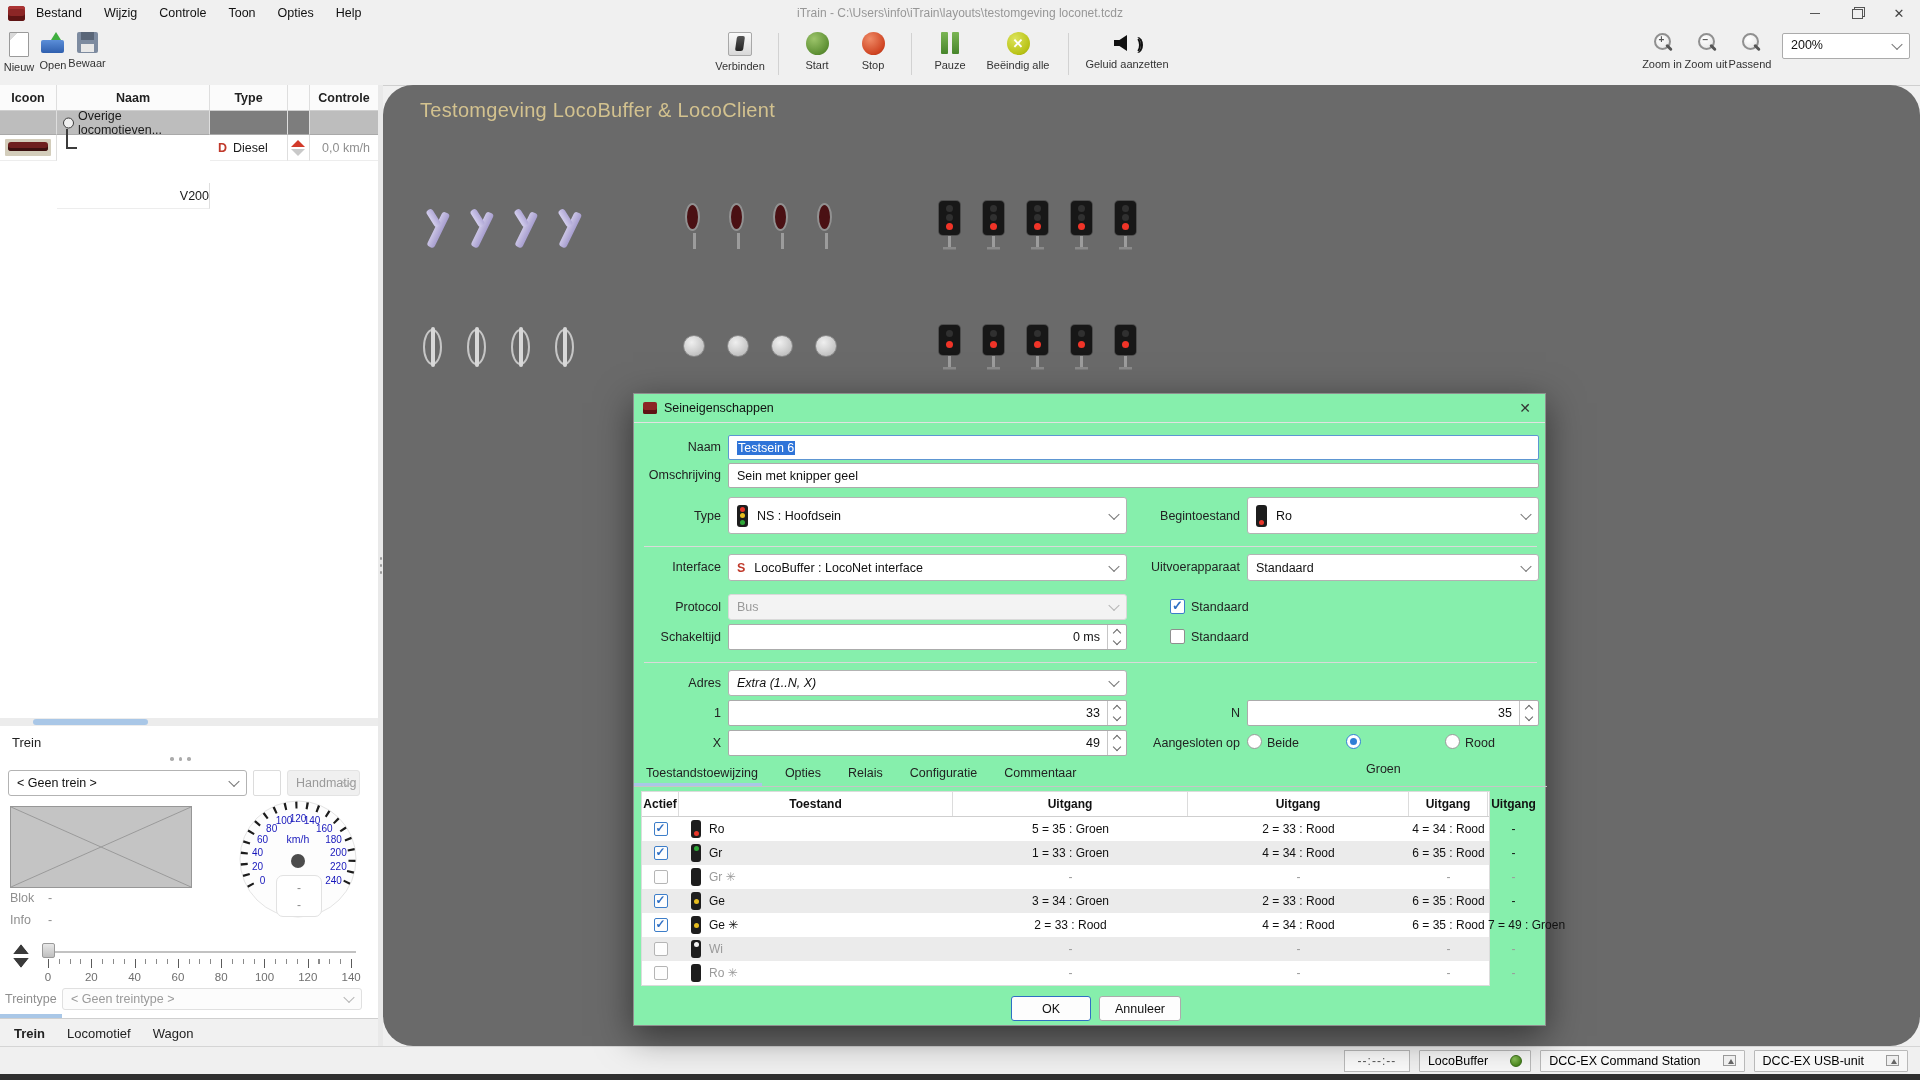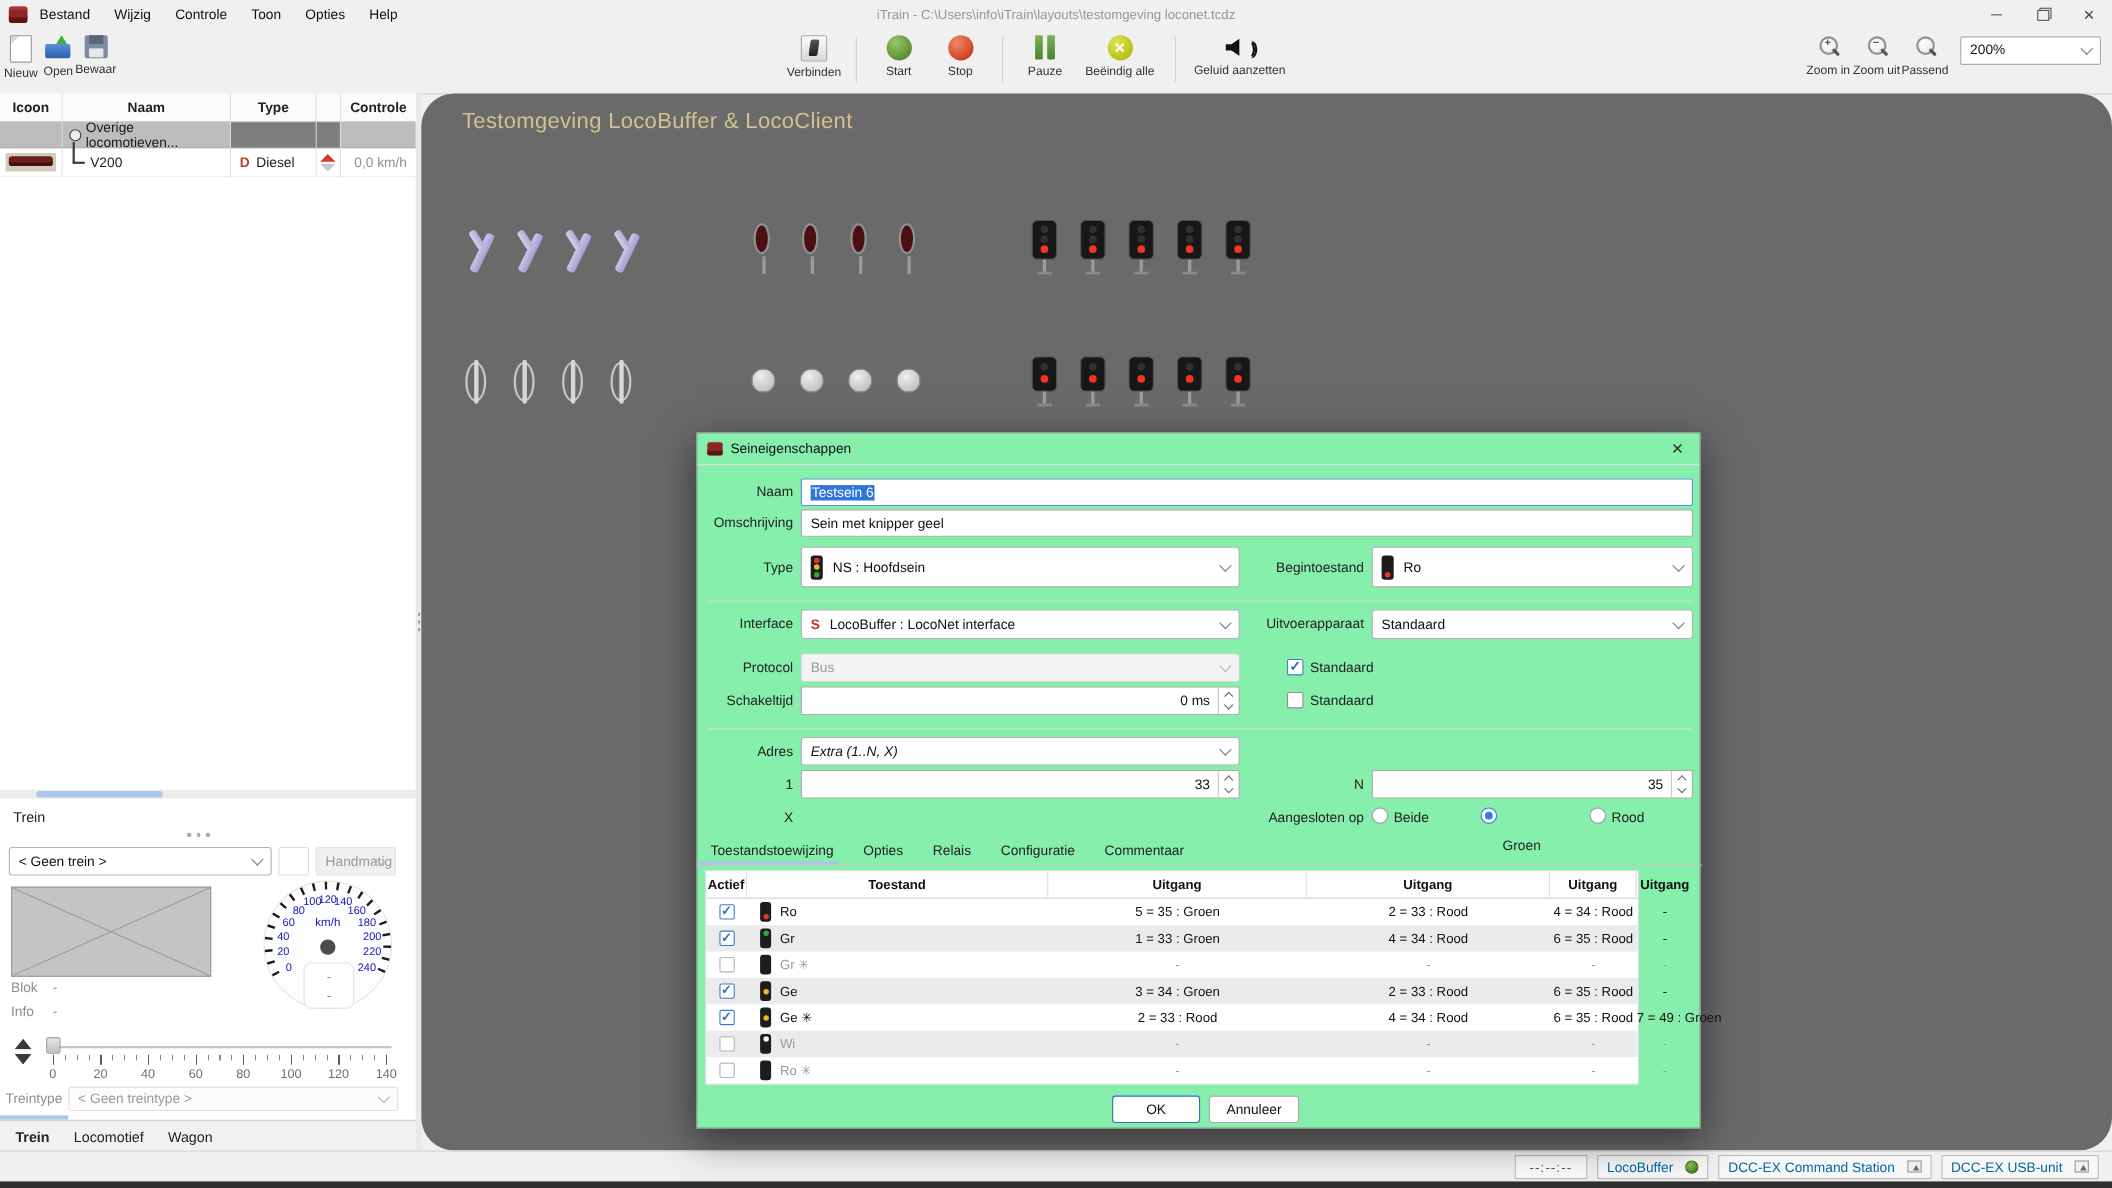--- a/index.html
+++ b/index.html
@@ -321,7 +321,7 @@
     <div class="lt-cell r2 c0">
       <span class="loco-thumb"></span>
     </div>
-    <div class="lt-cell r2 c1" style="justify-content:flex-start;padding-left:25px;">
+    <div class="lt-cell r2 c1" style="justify-content:flex-end;padding-left:25px;margin-top:48px;">
       <span>V200</span>
     </div>
     <div class="lt-cell r2 c2" style="justify-content:flex-start;padding-left:8px;">

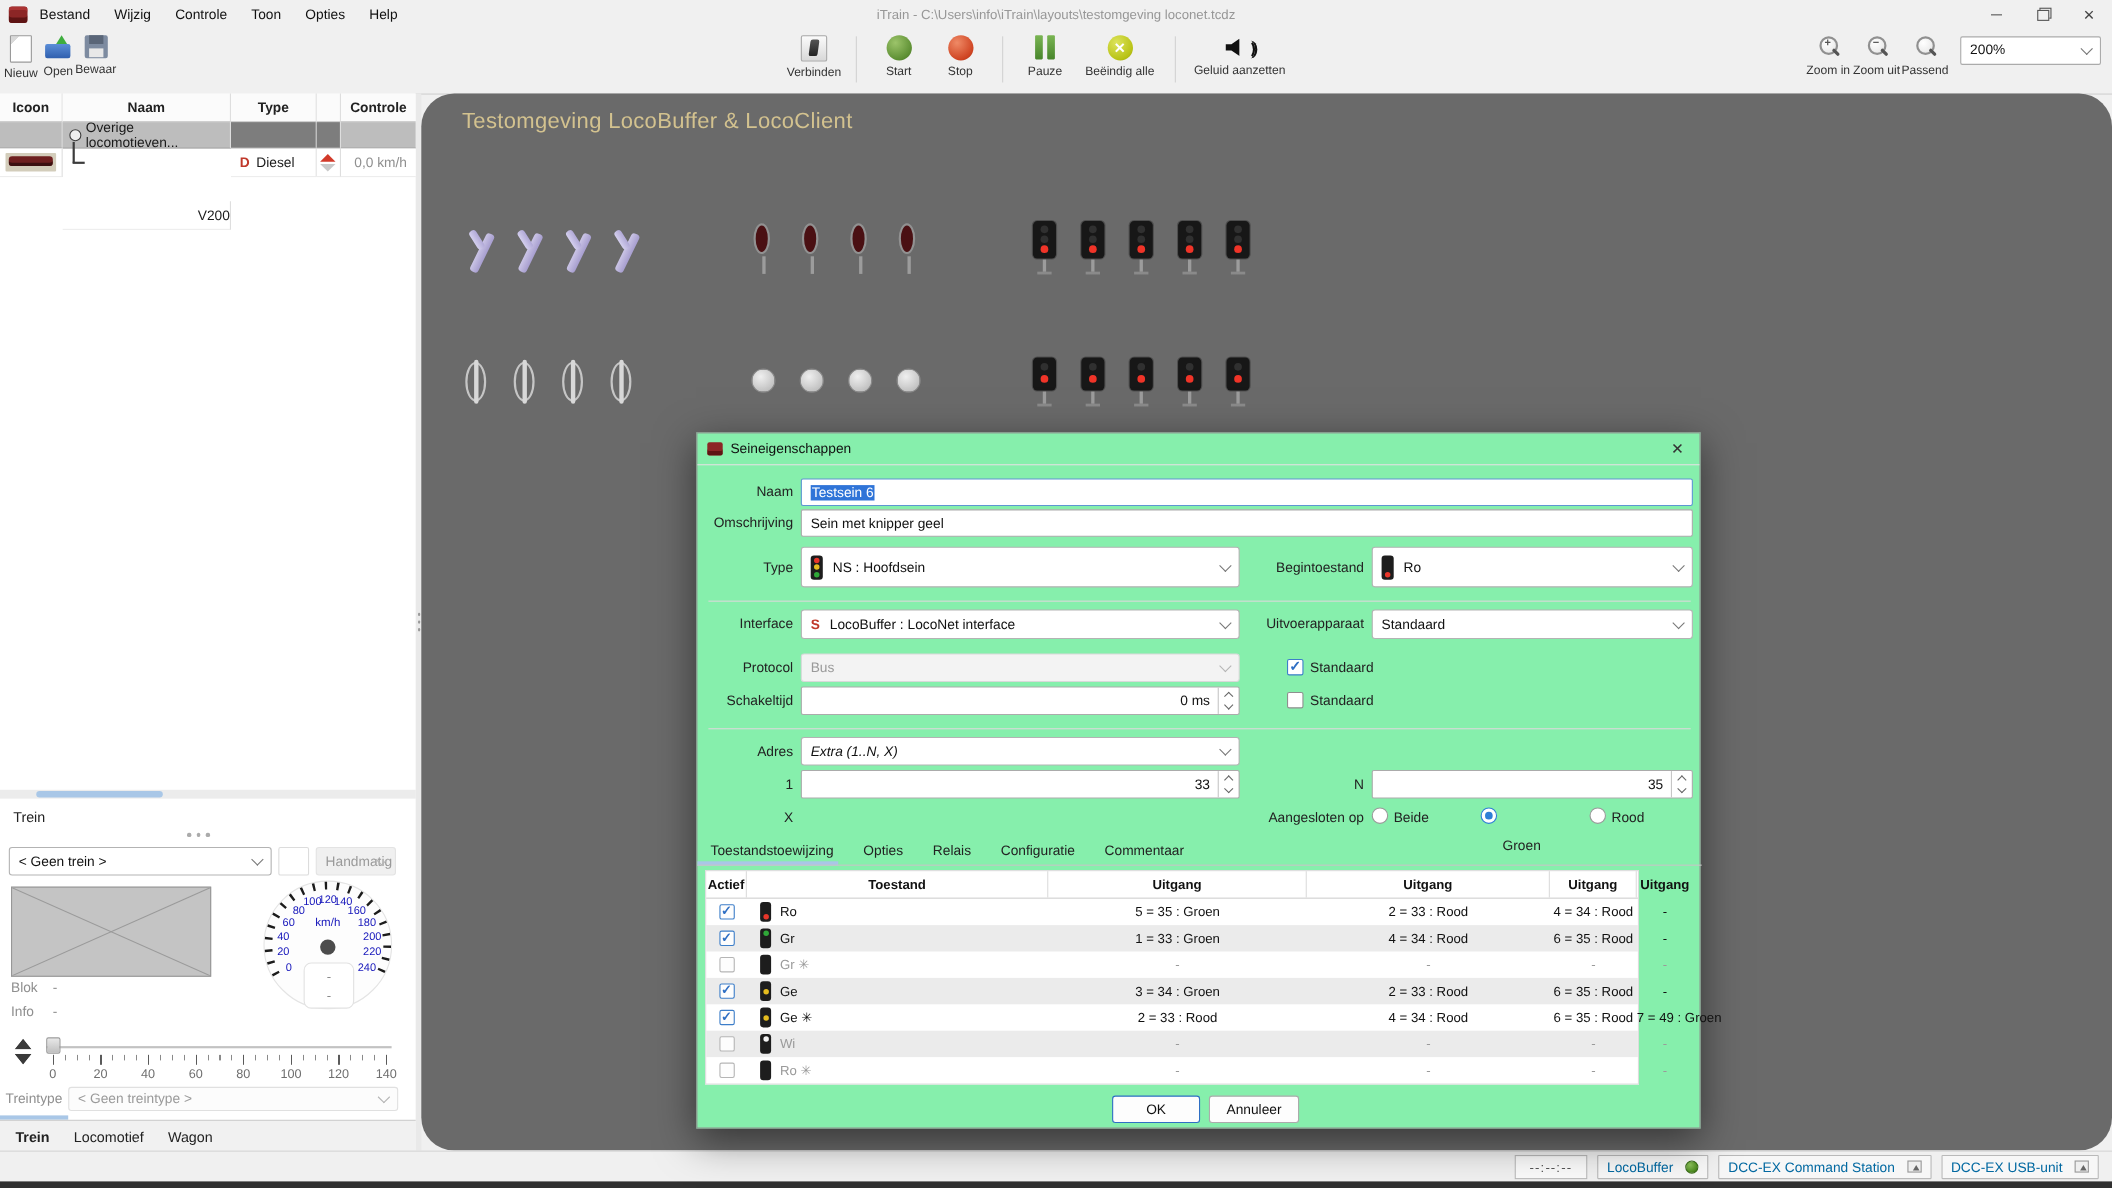--- a/index.html
+++ b/index.html
@@ -562,6 +562,10 @@
     </div>
 
     <div class="flabel lab-l" style="top:342px;">X</div>
+    <div class="input" style="left:94px;top:336px;width:399px;height:26px;">
+      <span class="num">49</span>
+      <span class="spin"></span>
+    </div>
     <div class="flabel lab-r" style="top:342px;">Aangesloten op</div>
     <div class="rb" style="left:613px;top:340px;"></div>
     <div class="rb-label" style="left:633px;top:342px;">Beide</div>

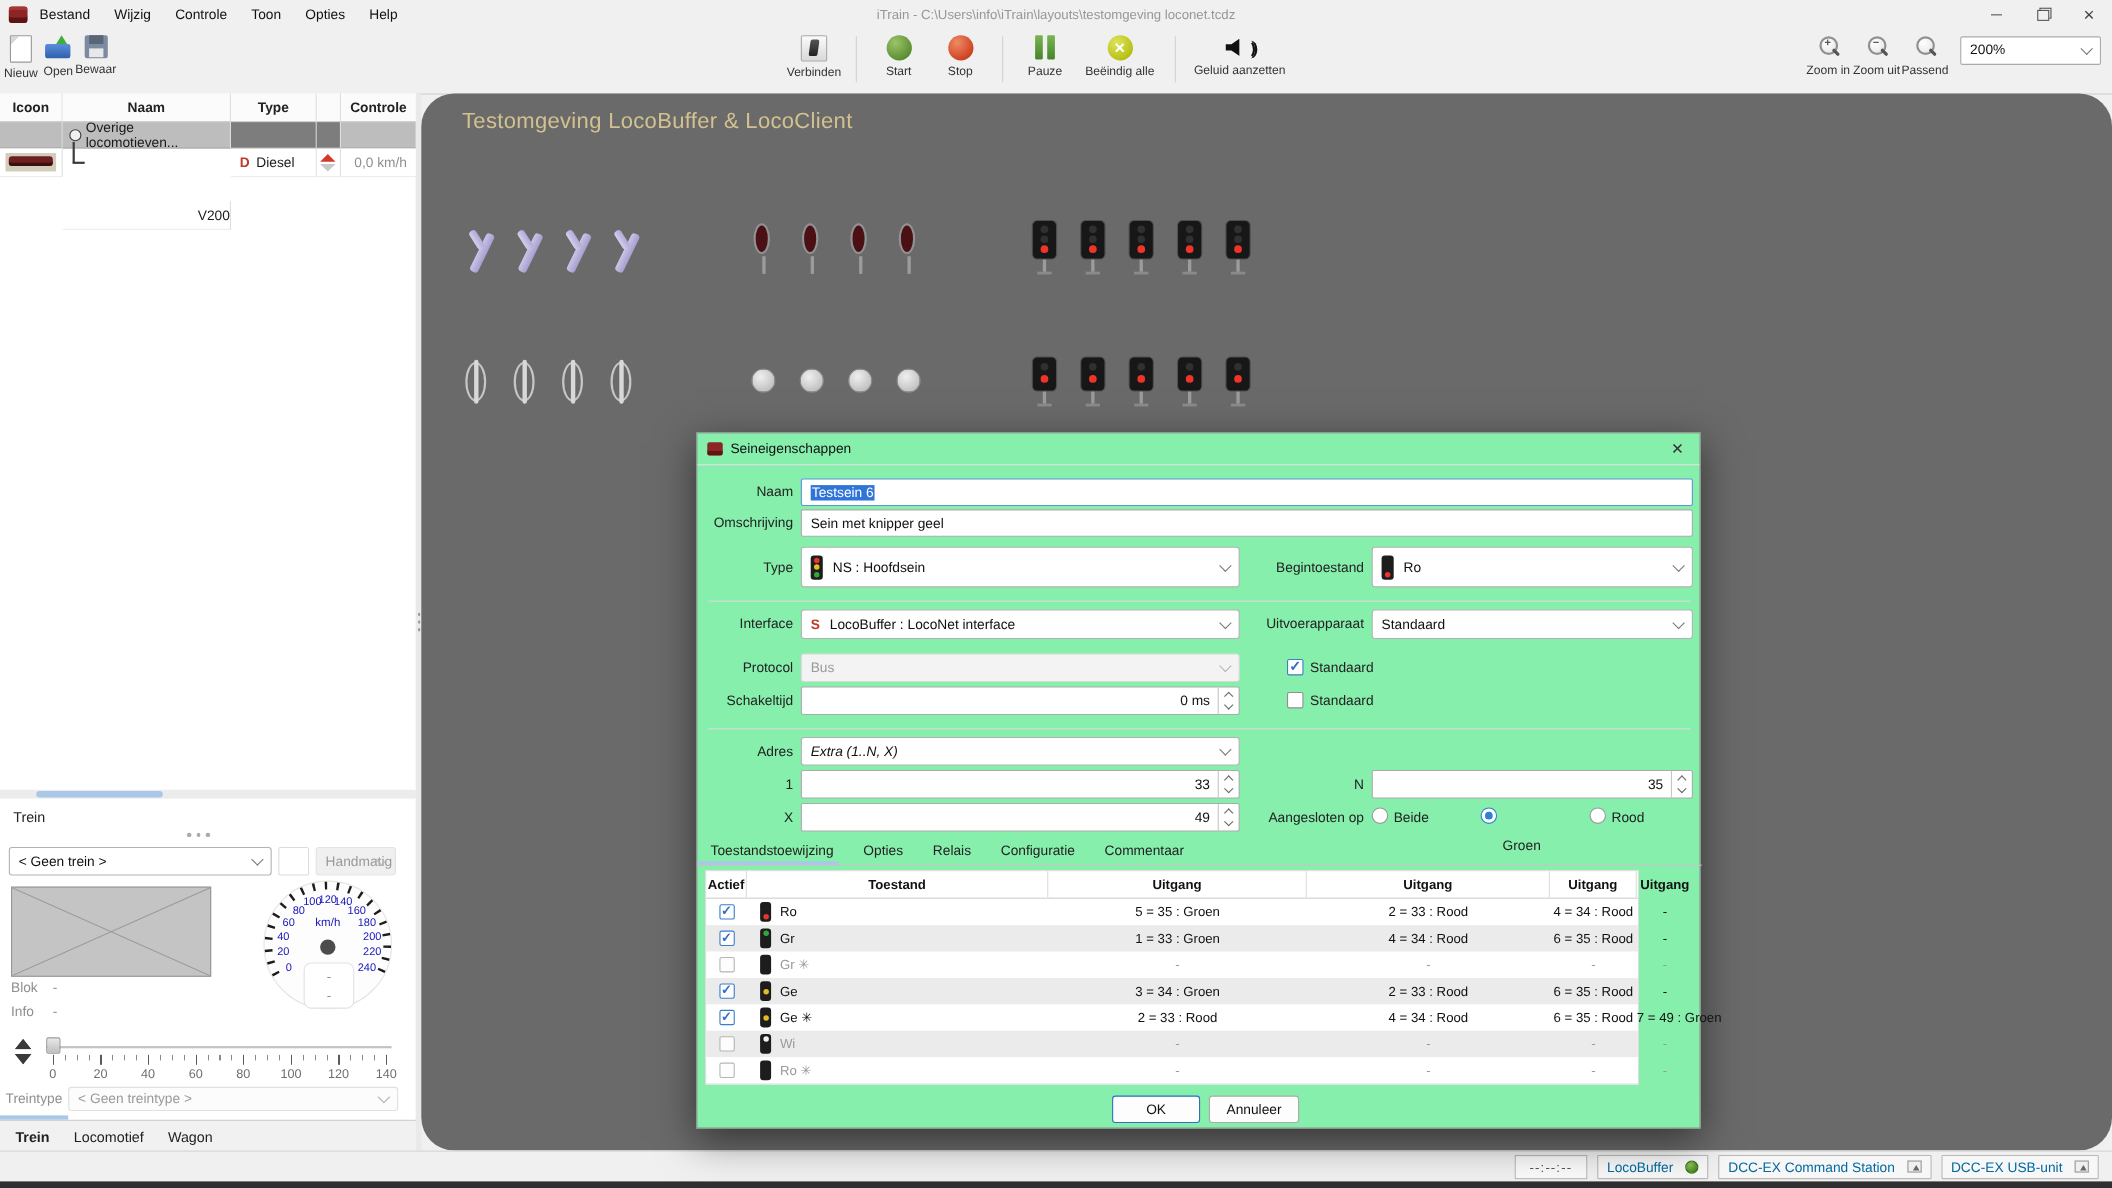--- a/index.html
+++ b/index.html
@@ -196,8 +196,8 @@
              display:flex;align-items:center;justify-content:flex-end;gap:9px;padding-right:12px;box-sizing:border-box;}
   #status-time{width:64px;height:20px;border:1px solid #b9b9b9;background:#fafafa;font-size:12px;color:#555;
                display:flex;align-items:center;justify-content:center;letter-spacing:1px;}
-  .status-box{height:20px;border:1px solid #b9b9b9;background:#f7f7f7;font-size:12.5px;color:#0369a1;
-              display:flex;align-items:center;gap:11px;padding:0 8px;border-radius:1px;white-space:nowrap;}
+  .status-box{height:20px;border:1px solid #b9b9b9;background:#f7f7f7;font-size:12.5px;color:#000000;
+              display:flex;align-items:center;gap:22px;padding:0 8px;border-radius:1px;white-space:nowrap;}
   .led{width:12px;height:12px;border-radius:50%;background:radial-gradient(circle at 35% 30%,#8cc25a,#4c8a1f 70%,#356312);border:1px solid #3a6e18;box-sizing:border-box;}
   .plug-icon{position:relative;width:13px;height:11px;border:1px solid #999;background:#efefef;box-sizing:border-box;}
   .plug-icon::after{content:"";position:absolute;right:1px;bottom:1px;width:0;height:0;border-left:3.5px solid transparent;border-right:3.5px solid transparent;border-bottom:5px solid #666;}

